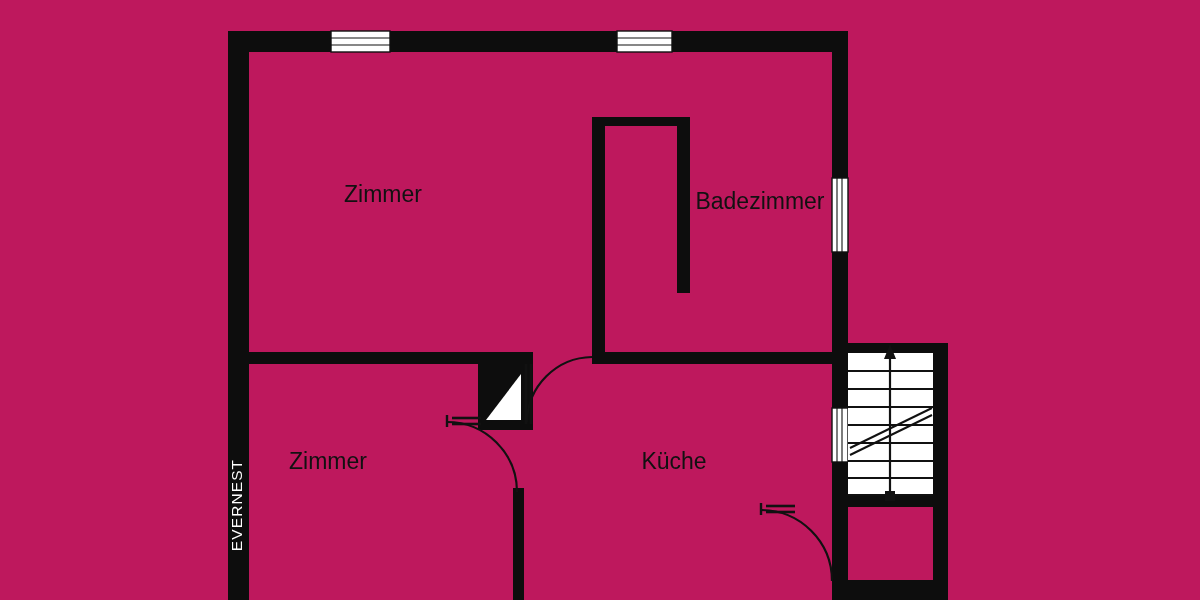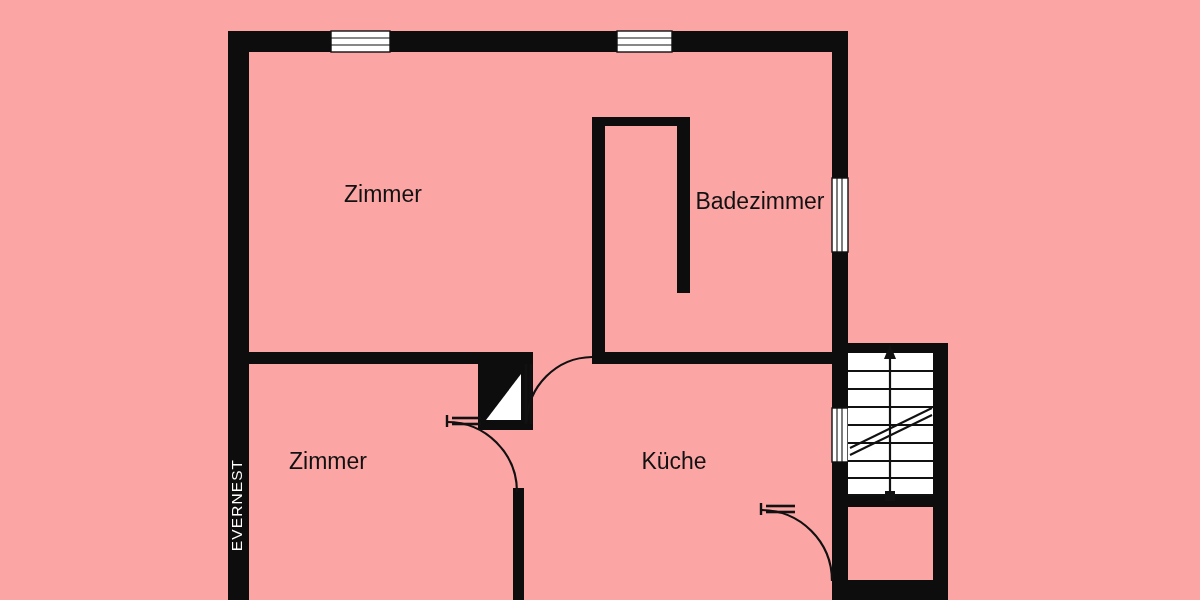--- a/index.html
+++ b/index.html
@@ -17,7 +17,7 @@
     position: relative;
     width: 1200px;
     height: 600px;
-    background: #fca5a5;
+    background: #be185d;
   }
   #floorplan-svg {
     position: absolute;

